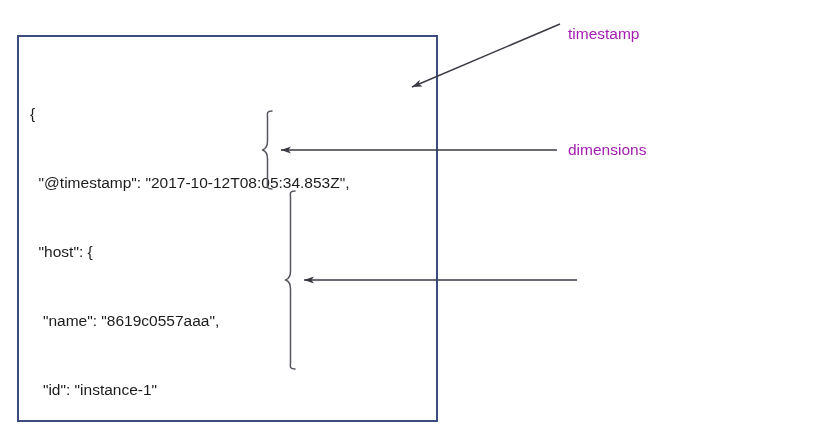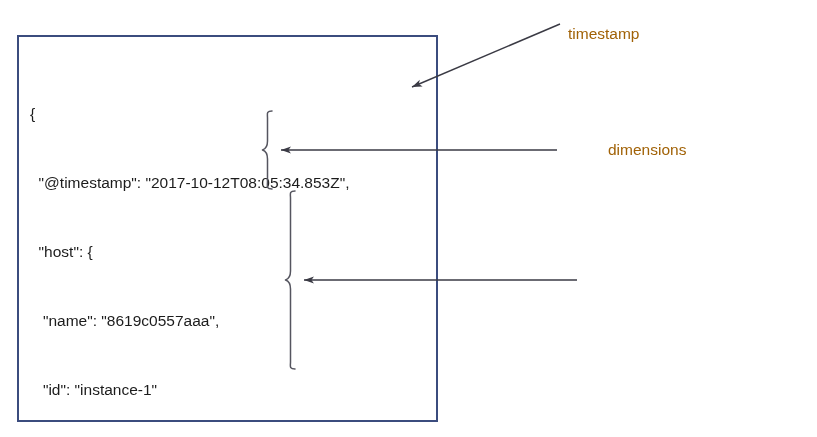--- a/index.html
+++ b/index.html
@@ -66,7 +66,7 @@
     position: absolute;
     font-family: "Liberation Sans", sans-serif;
     font-size: 15.5px;
-    color: #a16207;
+    color: #a21caf;
     white-space: nowrap;
     z-index: 6;
   }

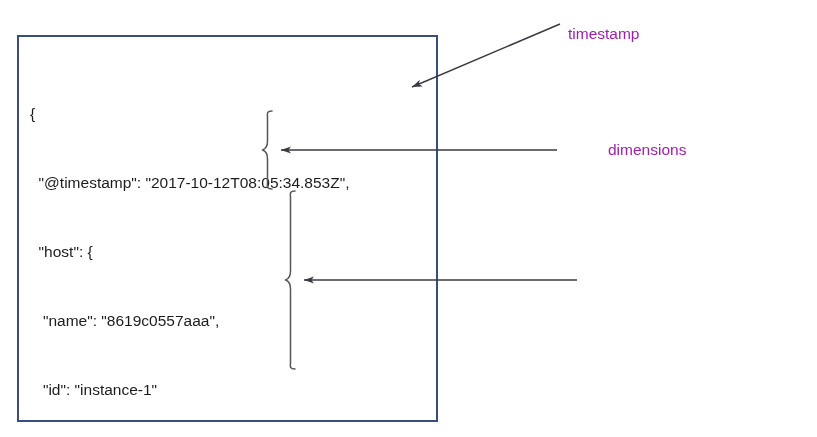--- a/index.html
+++ b/index.html
@@ -71,7 +71,7 @@
     z-index: 6;
   }
   .annot-timestamp { left: 568px; top: 25px; }
-  .annot-dimensions { left: 568px; top: 141px; margin-left: 40px; }
+  .annot-dimensions { left: 568px; top: 141px; }
   .annot-metric { left: 588px; top: 273px; }
 </style>
 </head>

